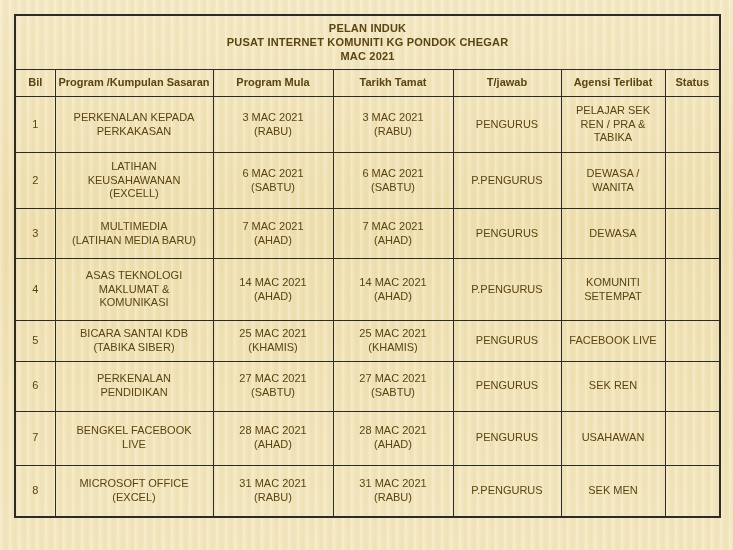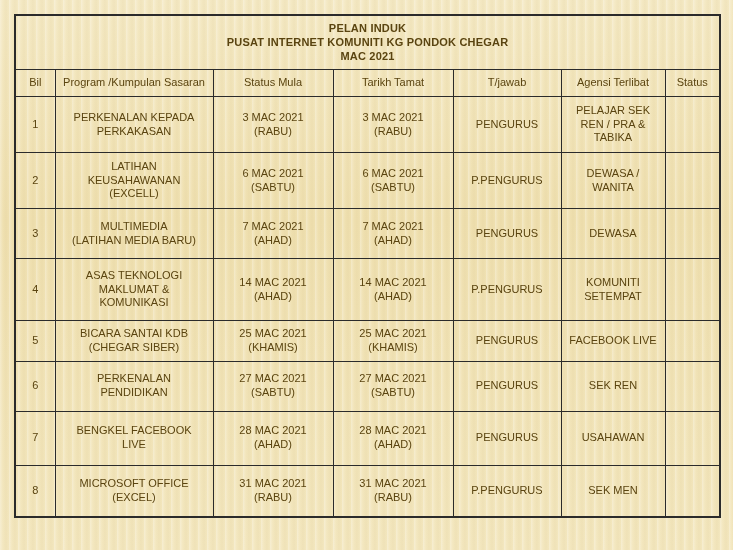--- a/index.html
+++ b/index.html
@@ -64,7 +64,7 @@
   }
   th.hdr {
     color: #2b2b2b;
-    font-weight: normal;
+    font-weight: bold;
     font-size: 11px;
     padding: 9px 3px;
   }

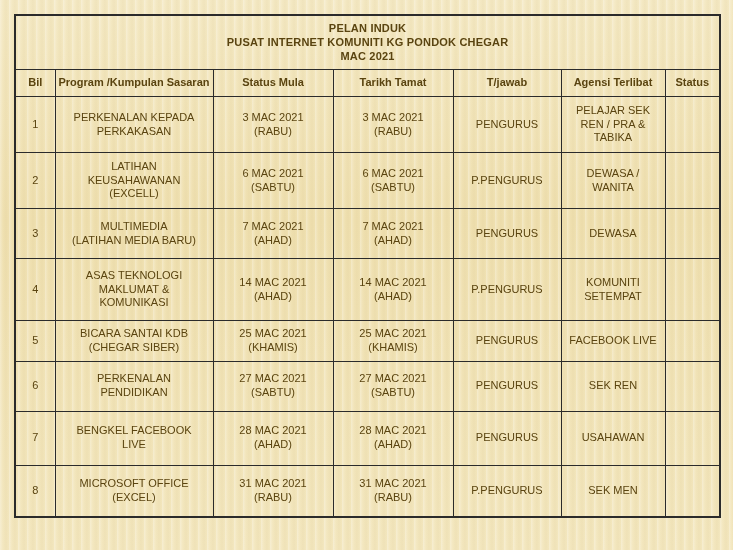--- a/index.html
+++ b/index.html
@@ -109,7 +109,7 @@
       <tr>
         <th class="hdr">Bil</th>
         <th class="hdr">Program /Kumpulan Sasaran</th>
-        <th class="hdr">Status Mula</th>
+        <th class="hdr">Program Mula</th>
         <th class="hdr">Tarikh Tamat</th>
         <th class="hdr">T/jawab</th>
         <th class="hdr">Agensi Terlibat</th>

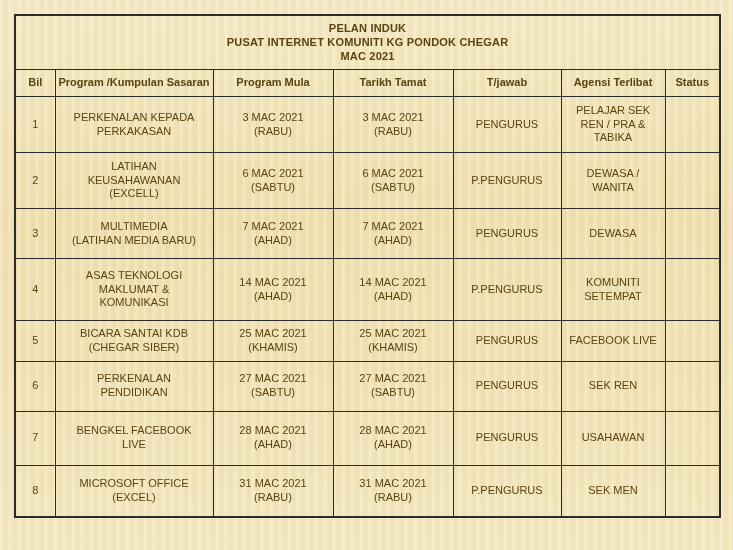--- a/index.html
+++ b/index.html
@@ -233,7 +233,7 @@
           </td>
           <td>
             <span class="line">BICARA SANTAI KDB</span>
-            <span class="line">(CHEGAR SIBER)</span>
+            <span class="line">(TABIKA SIBER)</span>
           </td>
           <td>
             <span class="line">25 MAC 2021</span>

